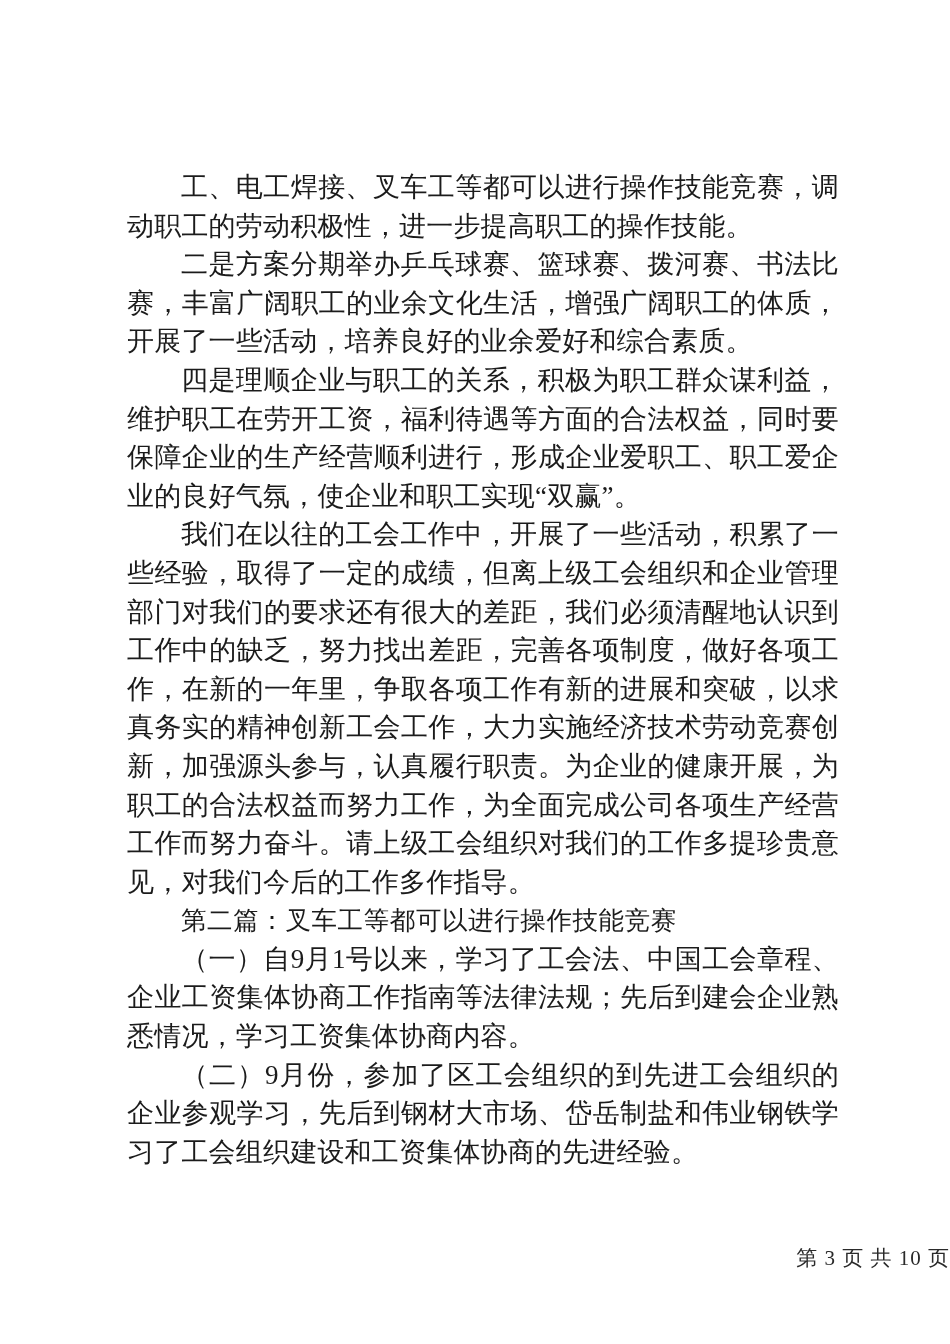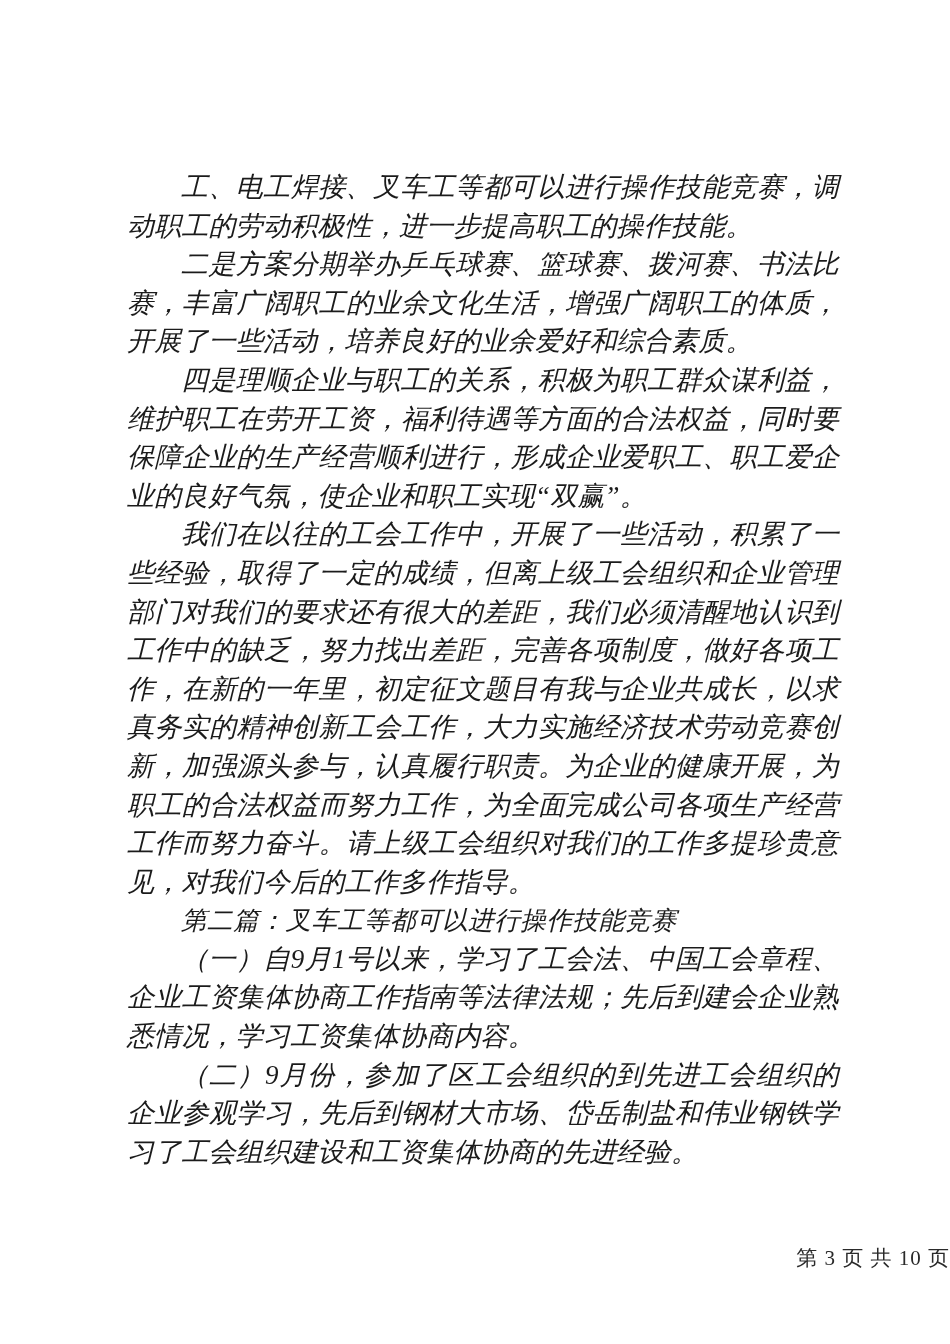--- a/index.html
+++ b/index.html
@@ -32,7 +32,6 @@
     text-indent: 54px;
     margin: 0;
     letter-spacing: 0.2px;
-    font-style: italic;
     -webkit-font-smoothing: antialiased;
   }
   

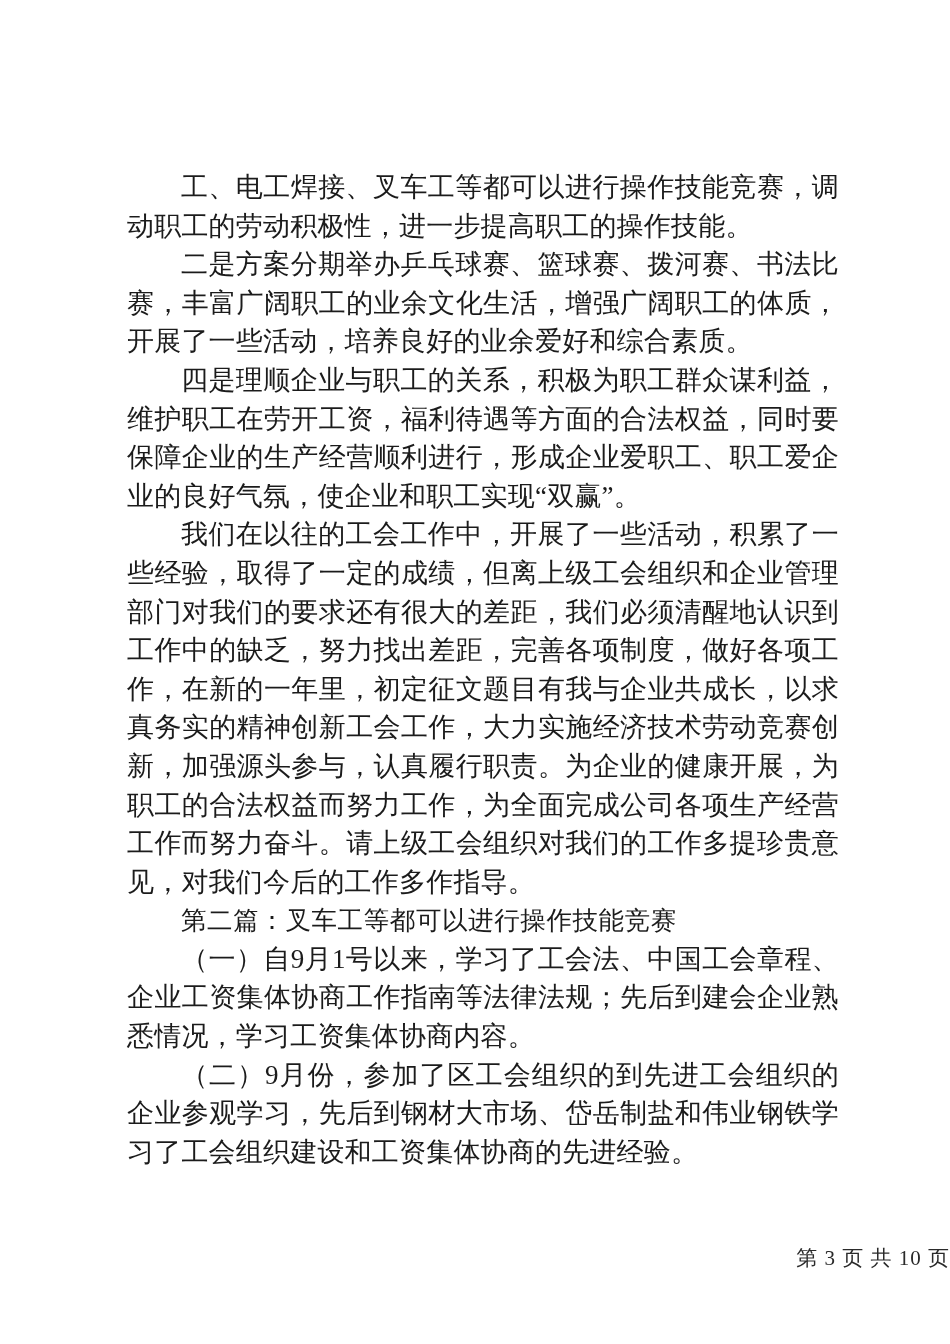--- a/index.html
+++ b/index.html
@@ -62,7 +62,7 @@
     <p class="para">工、电工焊接、叉车工等都可以进行操作技能竞赛，调动职工的劳动积极性，进一步提高职工的操作技能。</p>
     <p class="para">二是方案分期举办乒乓球赛、篮球赛、拨河赛、书法比赛，丰富广阔职工的业余文化生活，增强广阔职工的体质，开展了一些活动，培养良好的业余爱好和综合素质。</p>
     <p class="para">四是理顺企业与职工的关系，积极为职工群众谋利益，维护职工在劳开工资，福利待遇等方面的合法权益，同时要保障企业的生产经营顺利进行，形成企业爱职工、职工爱企业的良好气氛，使企业和职工实现“双赢”。</p>
-    <p class="para">我们在以往的工会工作中，开展了一些活动，积累了一些经验，取得了一定的成绩，但离上级工会组织和企业管理部门对我们的要求还有很大的差距，我们必须清醒地认识到工作中的缺乏，努力找出差距，完善各项制度，做好各项工作，在新的一年里，初定征文题目有我与企业共成长，以求真务实的精神创新工会工作，大力实施经济技术劳动竞赛创新，加强源头参与，认真履行职责。为企业的健康开展，为职工的合法权益而努力工作，为全面完成公司各项生产经营工作而努力奋斗。请上级工会组织对我们的工作多提珍贵意见，对我们今后的工作多作指导。</p>
+    <p class="para">我们在以往的工会工作中，开展了一些活动，积累了一些经验，取得了一定的成绩，但离上级工会组织和企业管理部门对我们的要求还有很大的差距，我们必须清醒地认识到工作中的缺乏，努力找出差距，完善各项制度，做好各项工作，在新的一年里，争取各项工作有新的进展和突破，以求真务实的精神创新工会工作，大力实施经济技术劳动竞赛创新，加强源头参与，认真履行职责。为企业的健康开展，为职工的合法权益而努力工作，为全面完成公司各项生产经营工作而努力奋斗。请上级工会组织对我们的工作多提珍贵意见，对我们今后的工作多作指导。</p>
     <p class="para alt-face">第二篇：叉车工等都可以进行操作技能竞赛</p>
     <p class="para">（一）自9月1号以来，学习了工会法、中国工会章程、企业工资集体协商工作指南等法律法规；先后到建会企业熟悉情况，学习工资集体协商内容。</p>
     <p class="para">（二）9月份，参加了区工会组织的到先进工会组织的企业参观学习，先后到钢材大市场、岱岳制盐和伟业钢铁学习了工会组织建设和工资集体协商的先进经验。</p>

